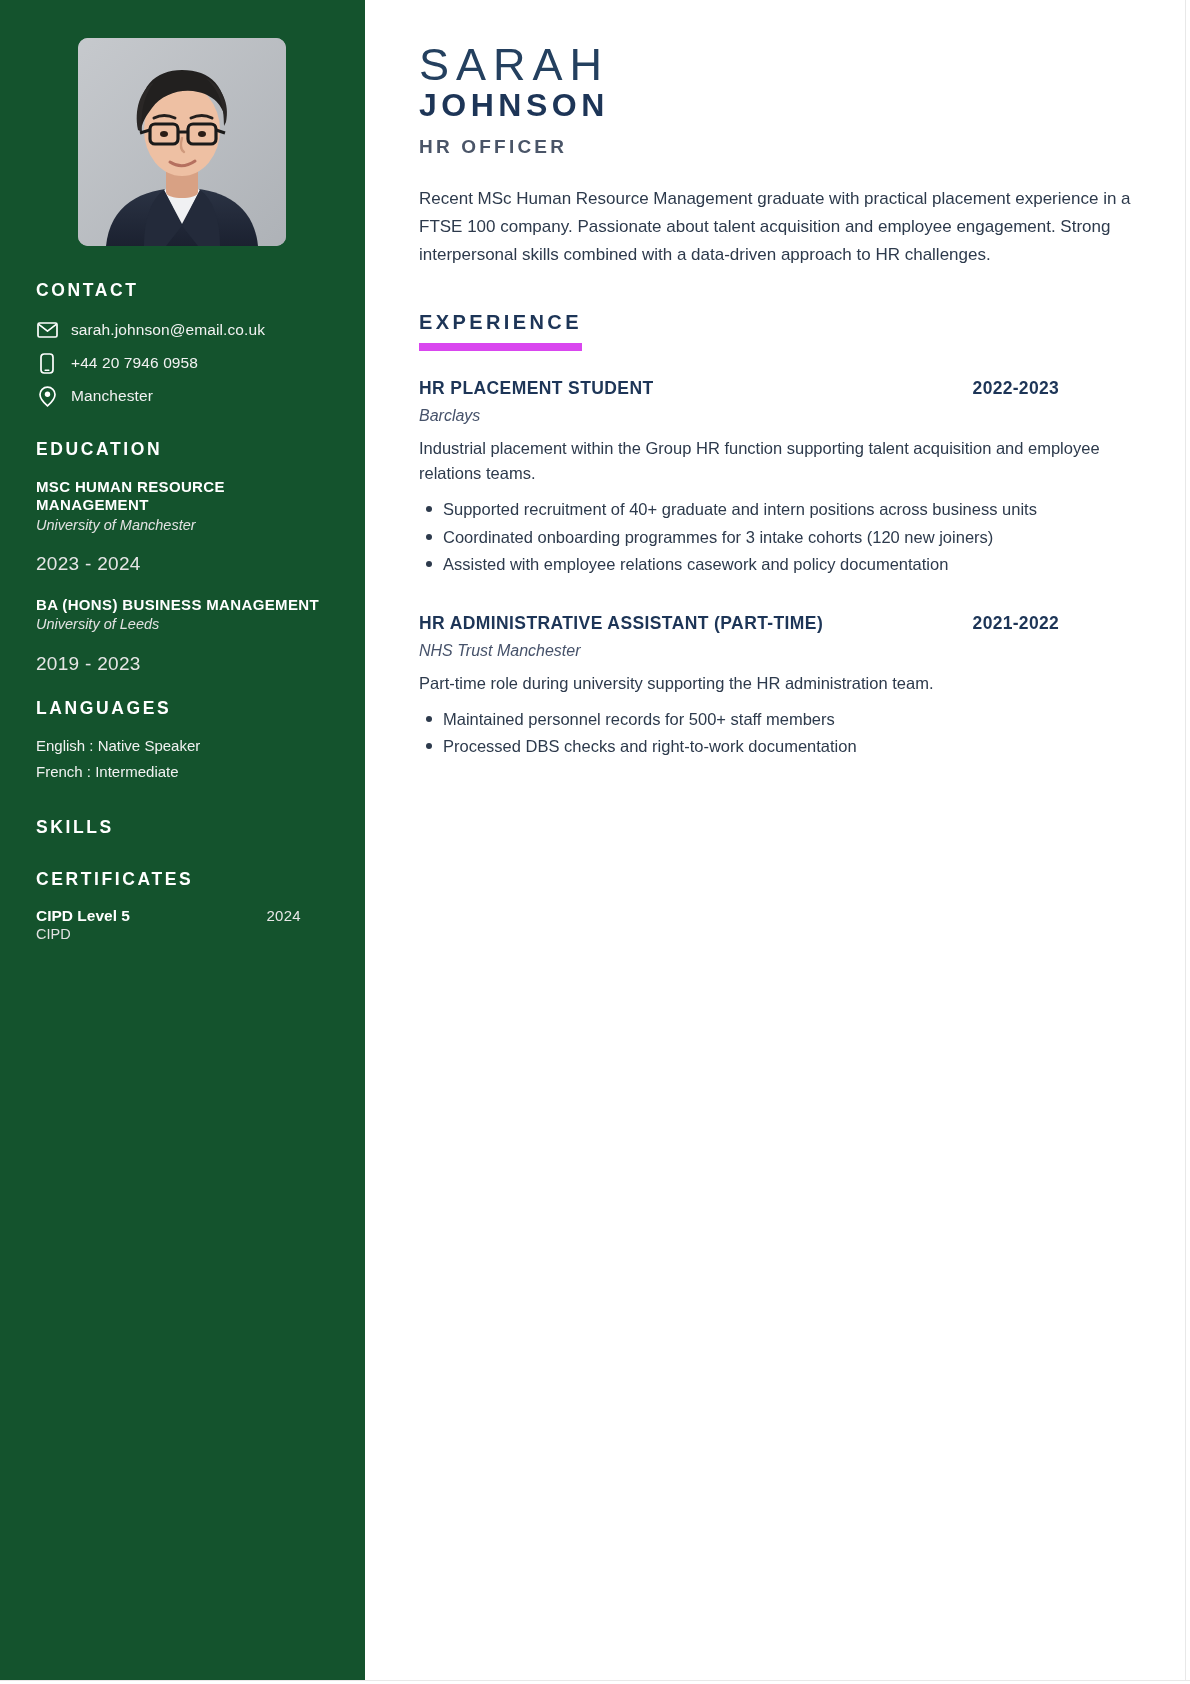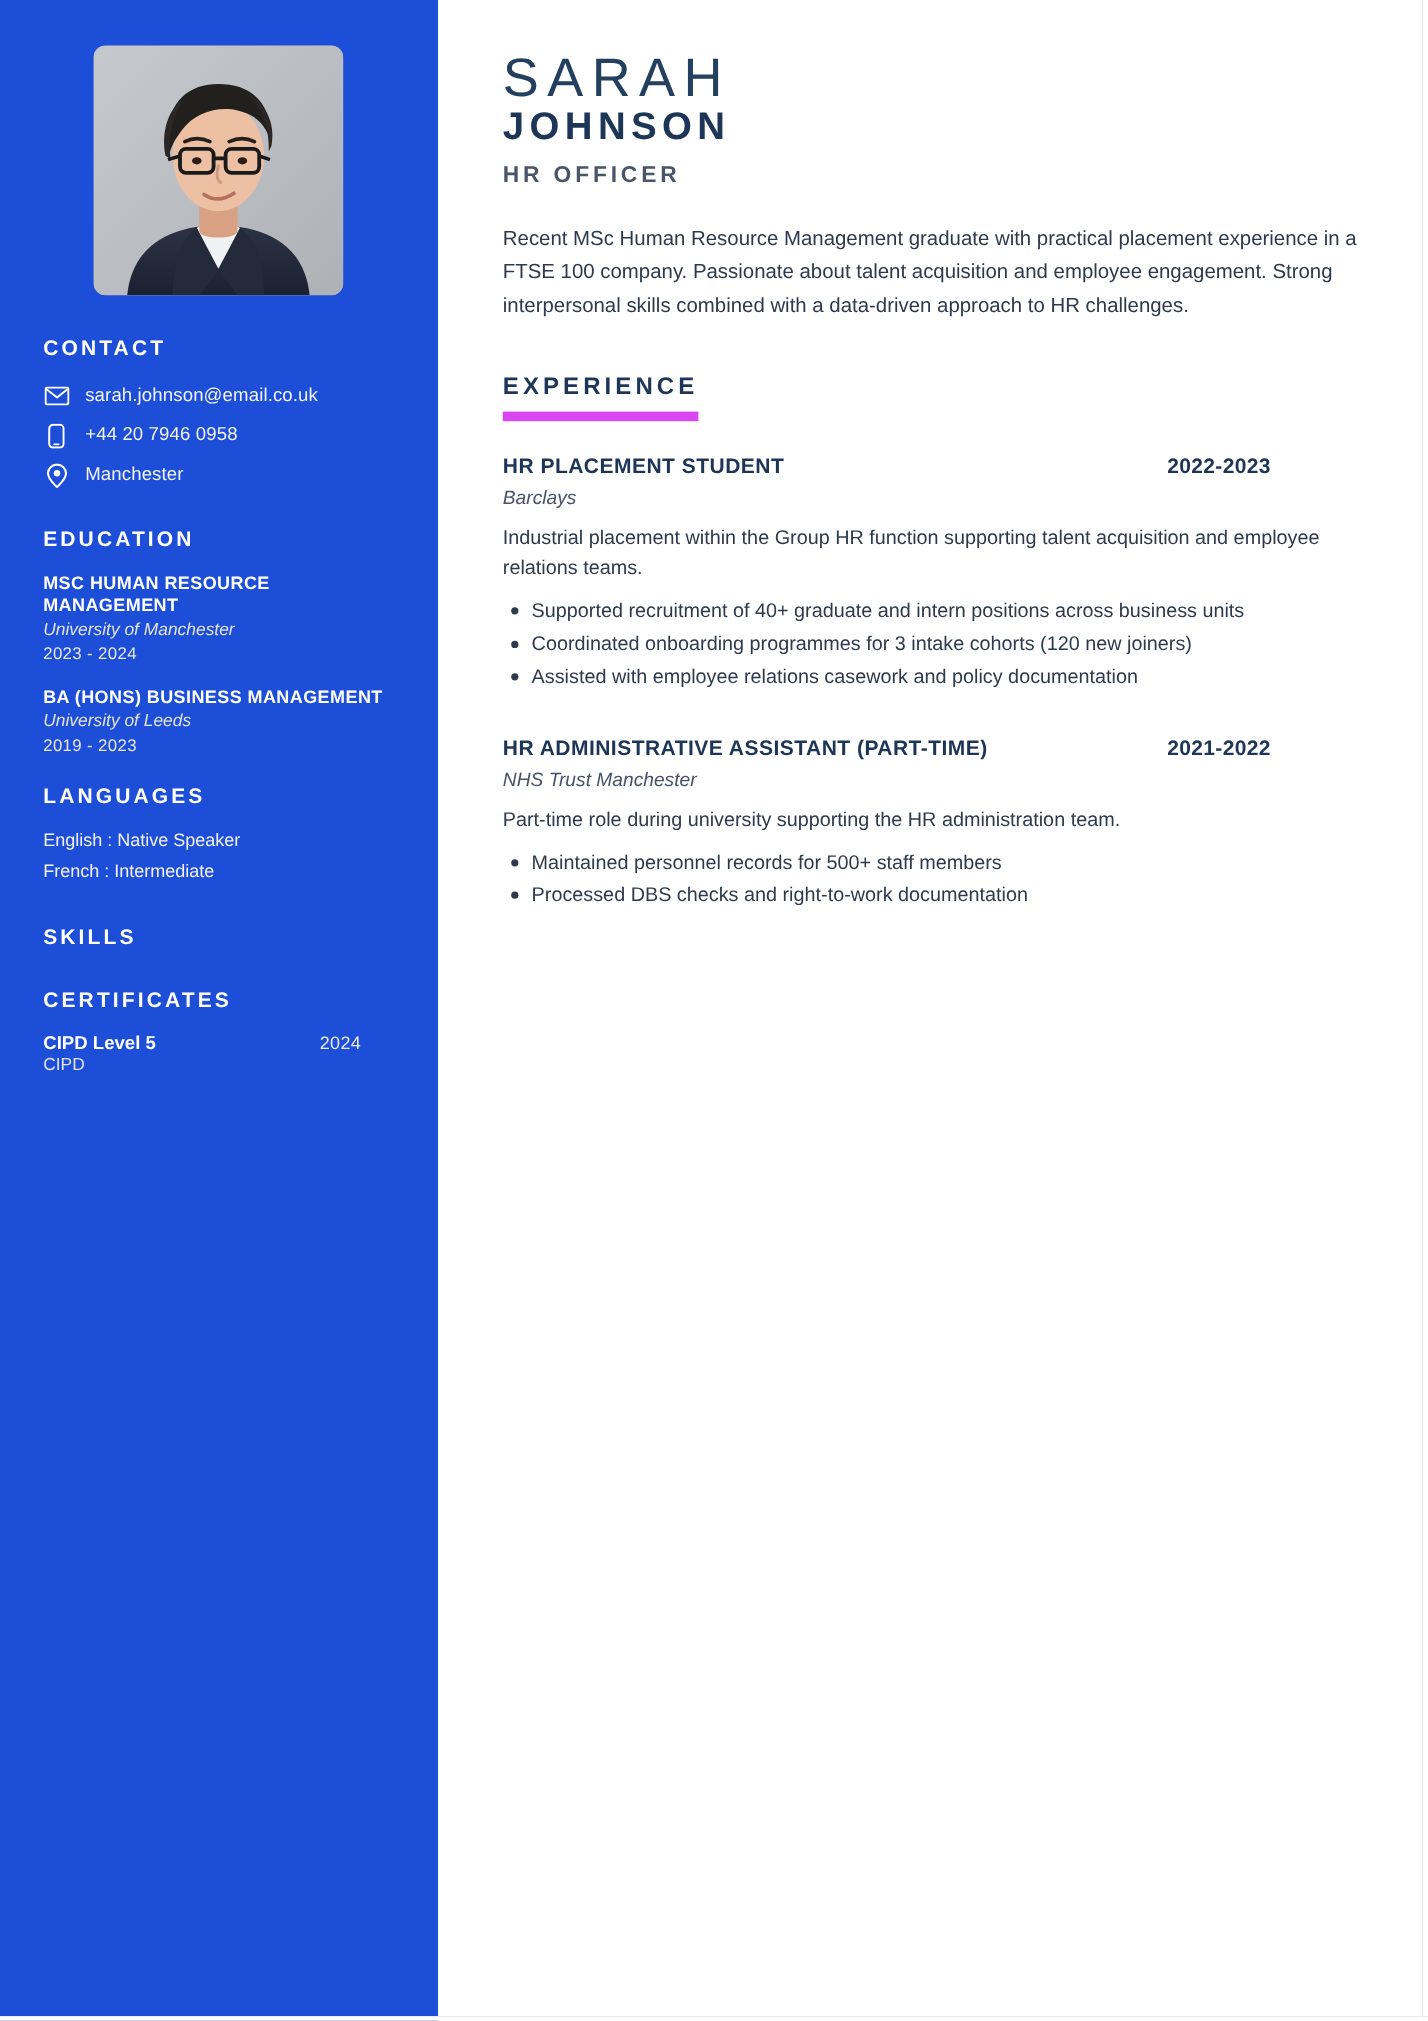--- a/index.html
+++ b/index.html
@@ -34,7 +34,7 @@
   .sidebar {
     position: absolute; left: 0; top: 0;
     width: 365px; height: 1684px;
-    background: #1d4ed8;
+    background: #14532d;
     color: #ffffff;
     padding: 0;
     z-index: 10;

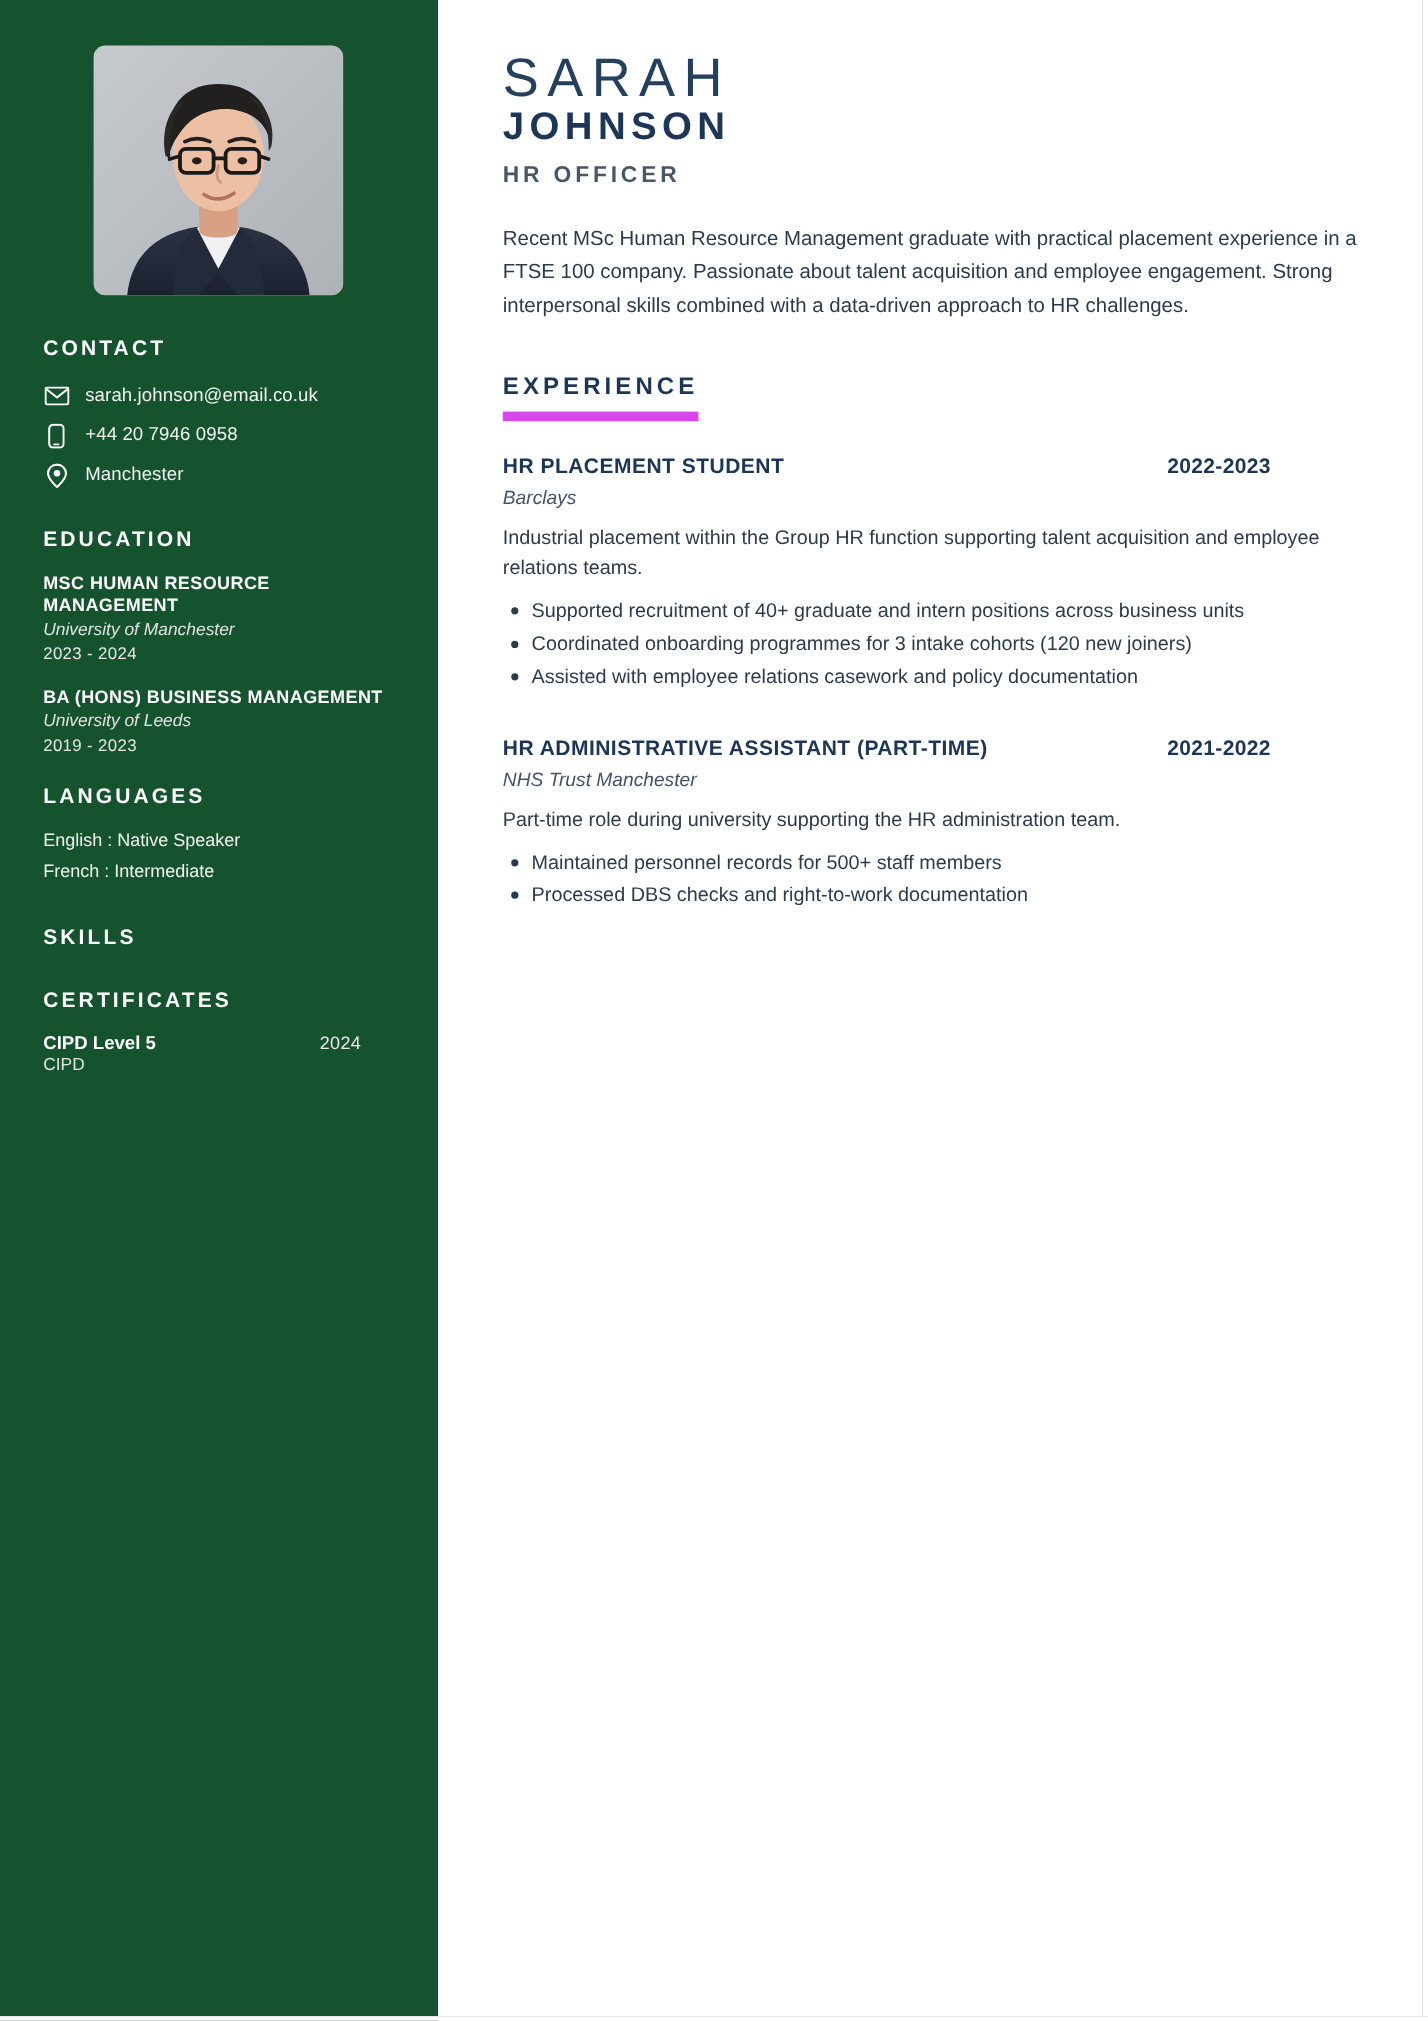--- a/index.html
+++ b/index.html
@@ -96,10 +96,11 @@
     margin-top: 1px;
   }
   .edu-years {
-    font-size: 14px;
+    font-size: 19px;
     color: #e6e6e6;
     line-height: 1.35;
     letter-spacing: 0.3px;
+    margin-top: 16px;
   }
 
   .lang-row {

